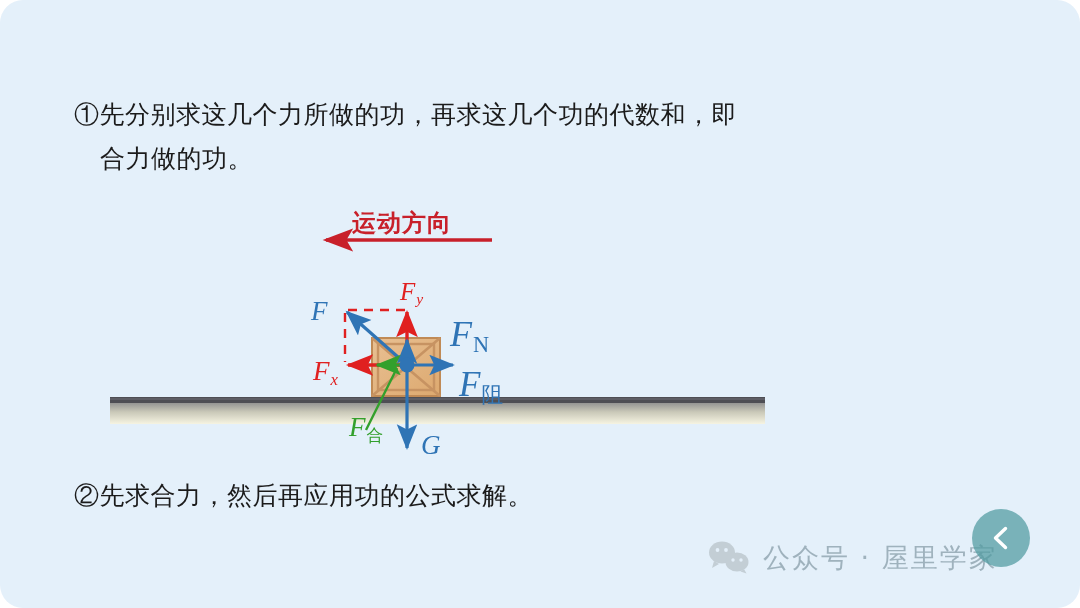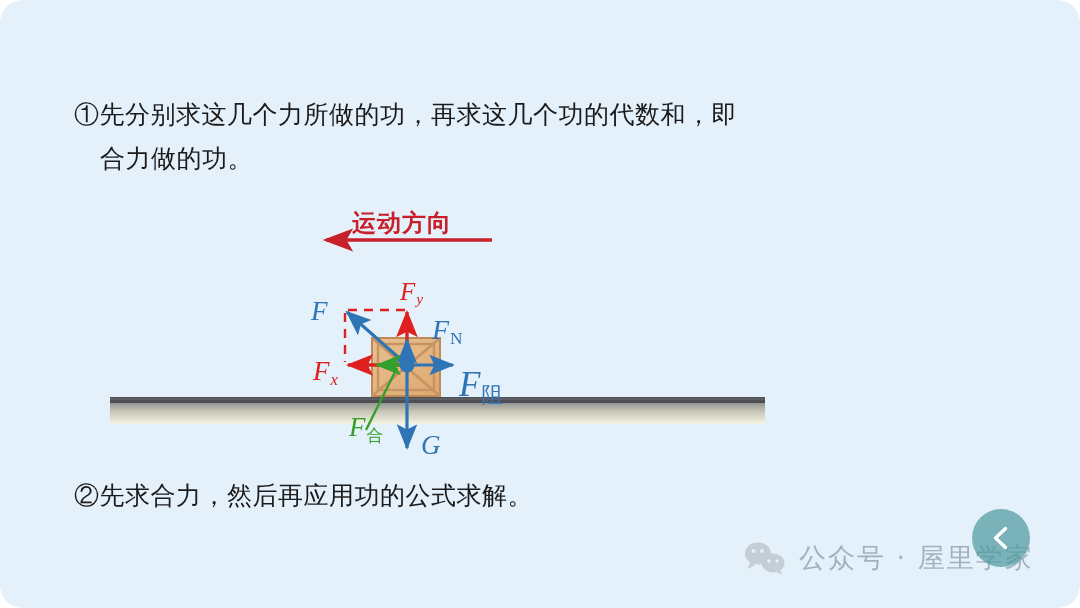--- a/index.html
+++ b/index.html
@@ -85,7 +85,7 @@
   #lbl-F   { left: 311px; top: 298px;  font-size: 27px; }
   #lbl-Fy  { left: 400px; top: 279px;  font-size: 25px; }
   #lbl-Fx  { left: 313px; top: 358px;  font-size: 27px; text-align: right; }
-  #lbl-FN  { left: 432px; top: 316px;  font-size: 28px; }
+  #lbl-FN  { left: 450px; top: 316px;  font-size: 36px; }
   #lbl-Fzu { left: 459px; top: 367px;  font-size: 35px; }
   #lbl-G   { left: 421px; top: 432px;  font-size: 27px; }
   #lbl-Fhe { left: 349px; top: 414px;  font-size: 27px; }

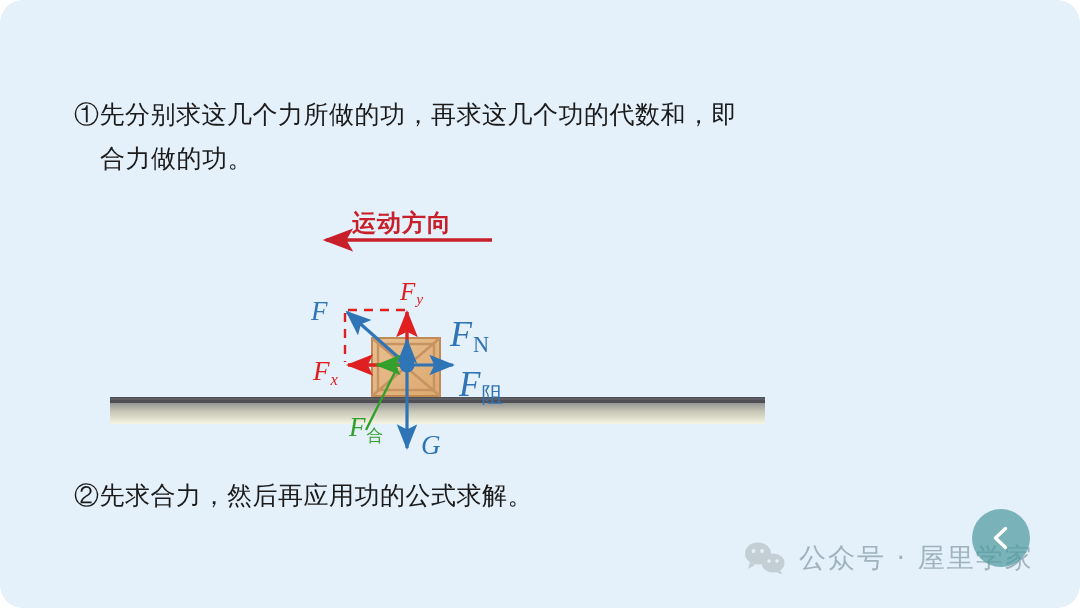--- a/index.html
+++ b/index.html
@@ -93,10 +93,10 @@
   
   #footer-wm {
     position: absolute;
-    left: 744px;
+    left: 708px;
     top: 540px;
     display: flex;
-    align-items: center;
+    align-items: flex-start;
     gap: 13px;
   }
   #wm-text {

